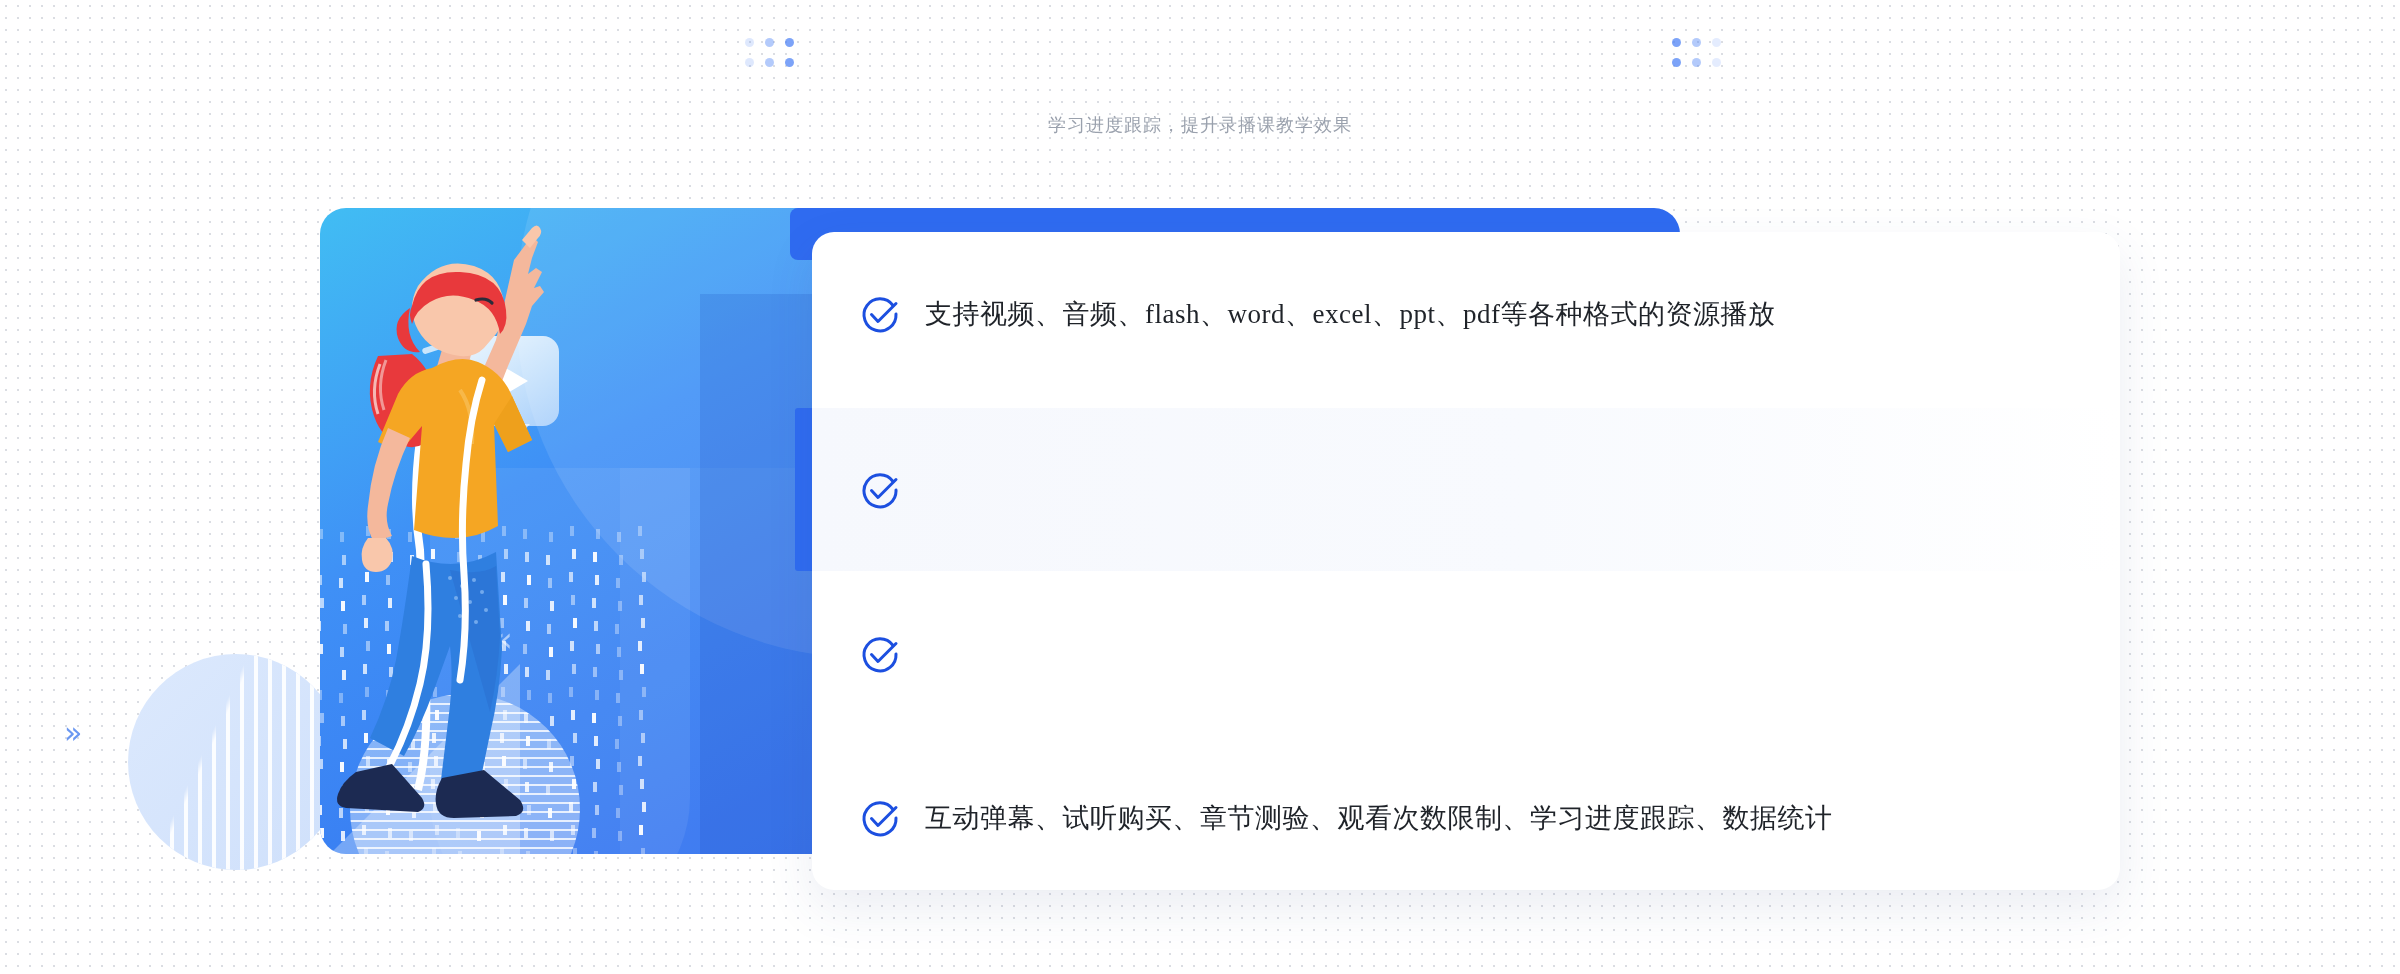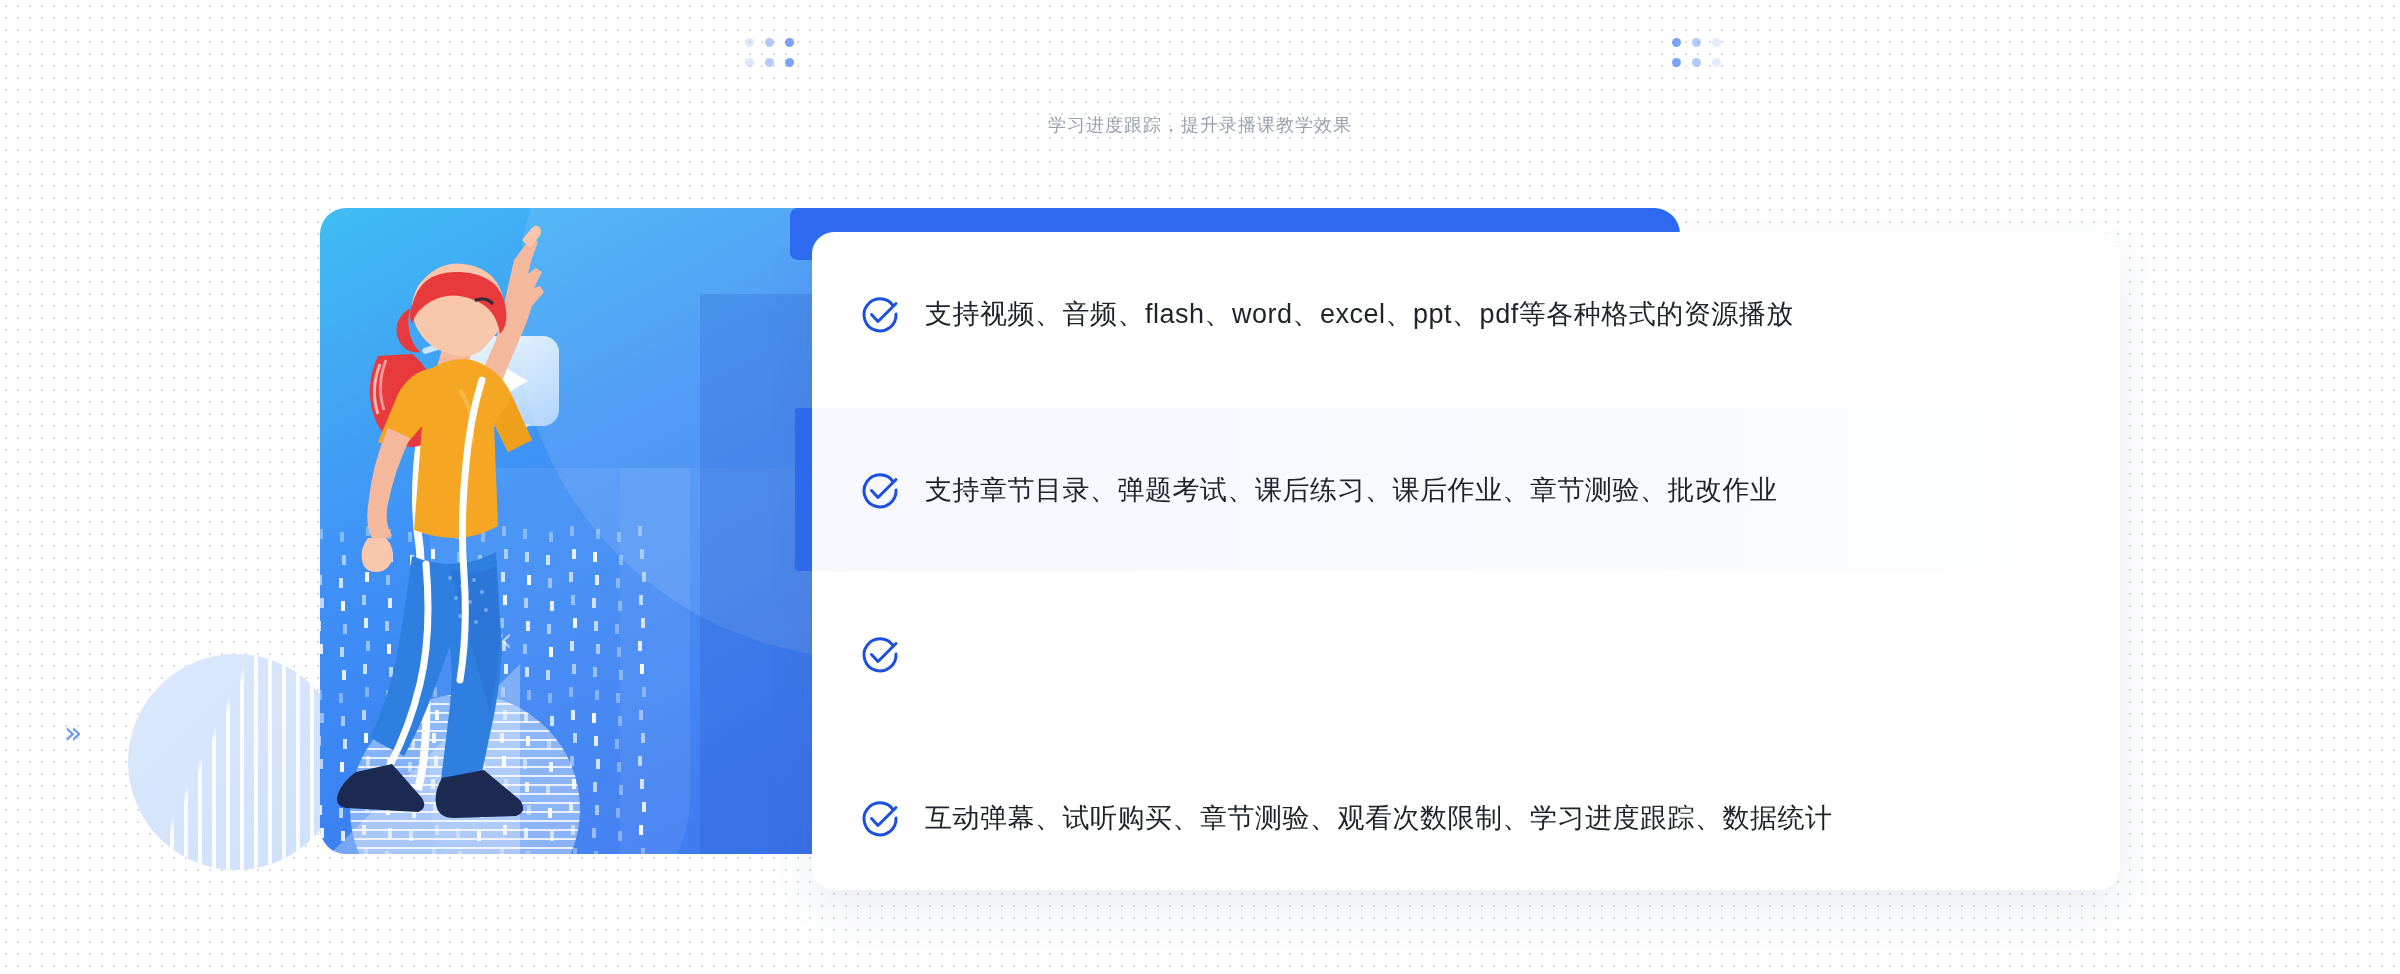--- a/index.html
+++ b/index.html
@@ -155,7 +155,7 @@
   }
   .row {
     position:absolute; left:0; width:1308px; height:163px;
-    display:flex; align-items:center; padding-left:45px;
+    display:flex; align-items:center; padding-left:45px;font-family:Liberation Serif, serif;
   }
   .row.hl { background:linear-gradient(to right,#f6f8fd 0%,#f8fafe 55%,#ffffff 100%); }
   #row0 { top:0; }

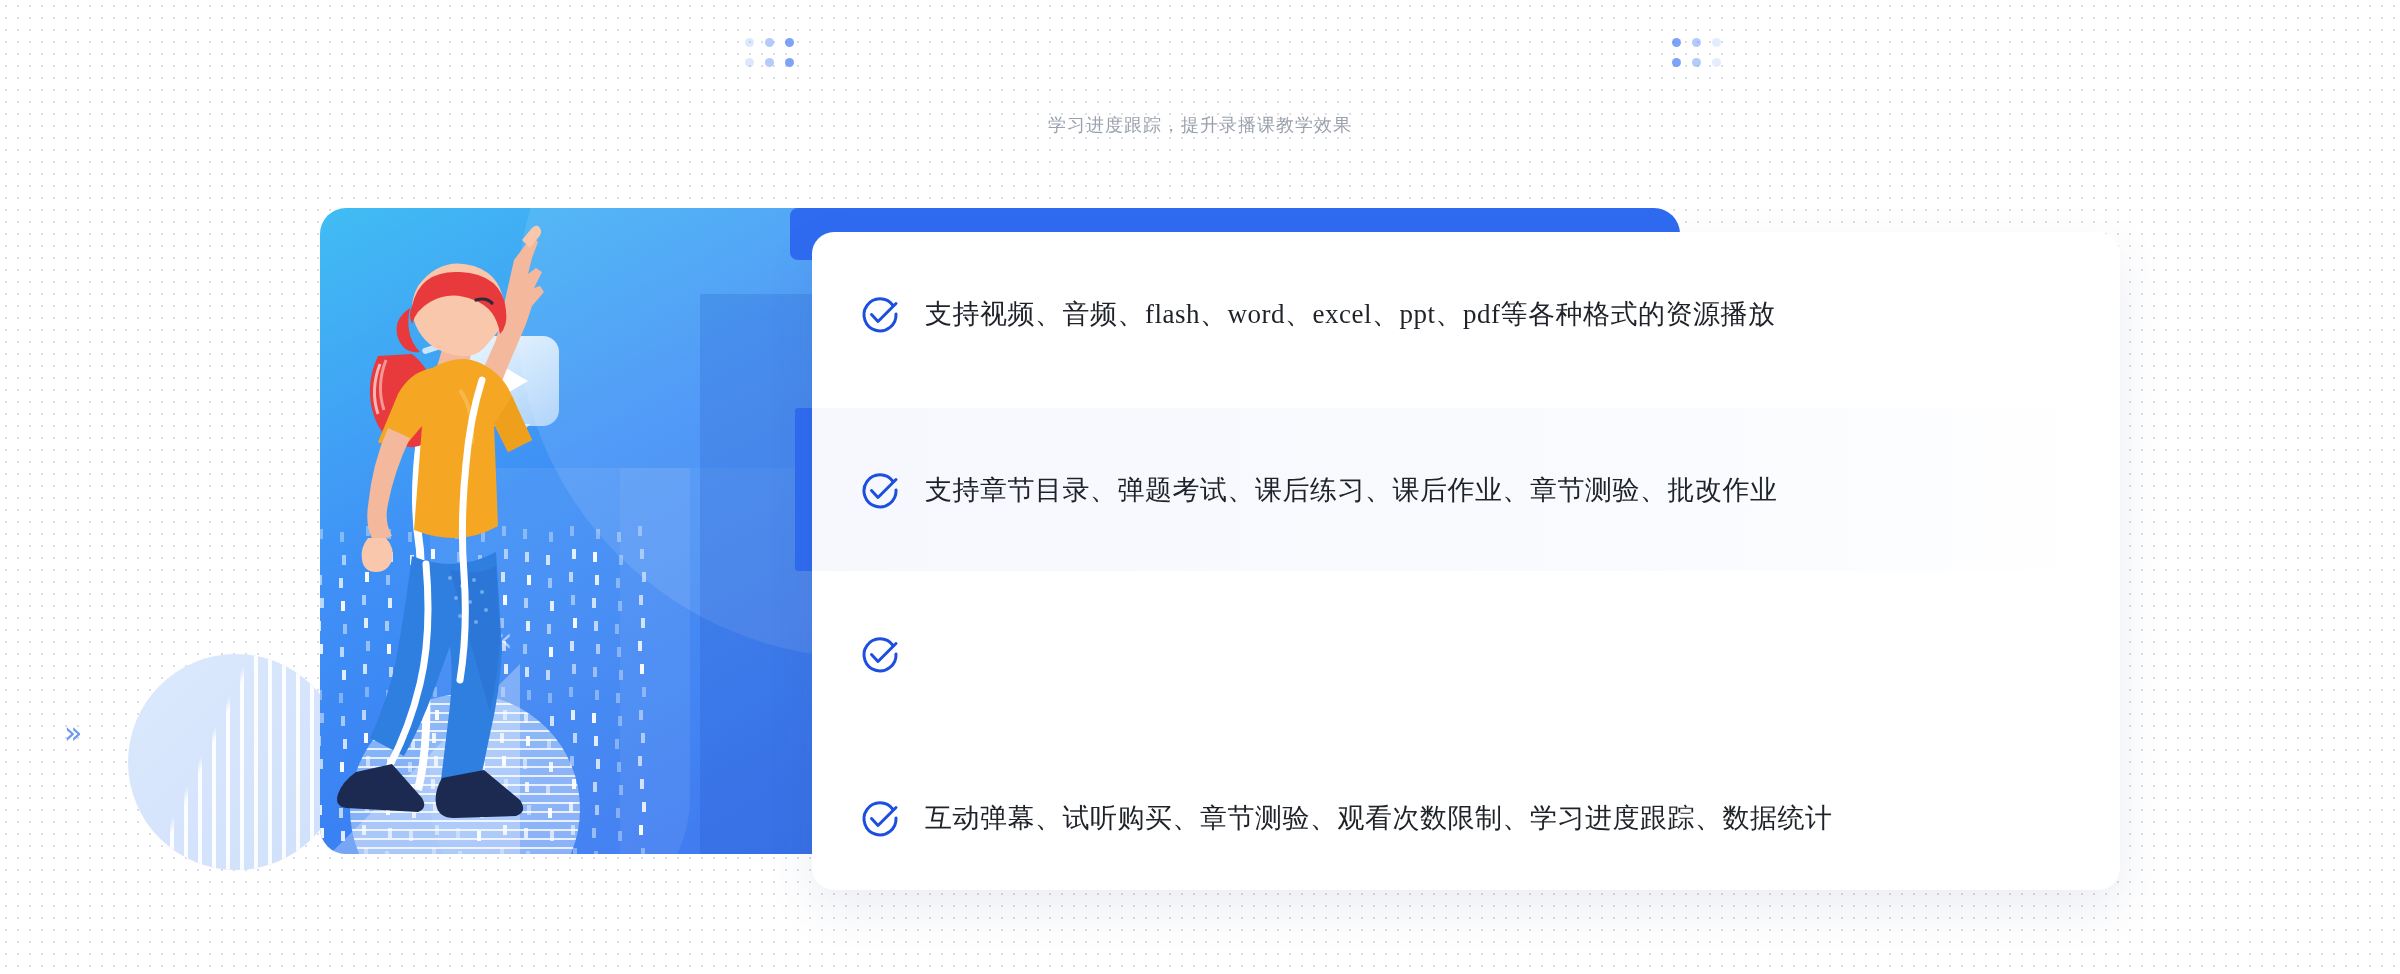--- a/index.html
+++ b/index.html
@@ -514,7 +514,6 @@
         <path d="M14.5 23.5 l6.5 7 L39 12.5" fill="none" stroke="#1c4fe0" stroke-width="3" stroke-linecap="round" stroke-linejoin="round"></path>
       </svg>
     </span>
-    <span class="txt">支持章节目录、弹题考试、课后练习、课后作业、章节测验、批改作业</span>
   </div>
 
   <div class="row" id="row2">

